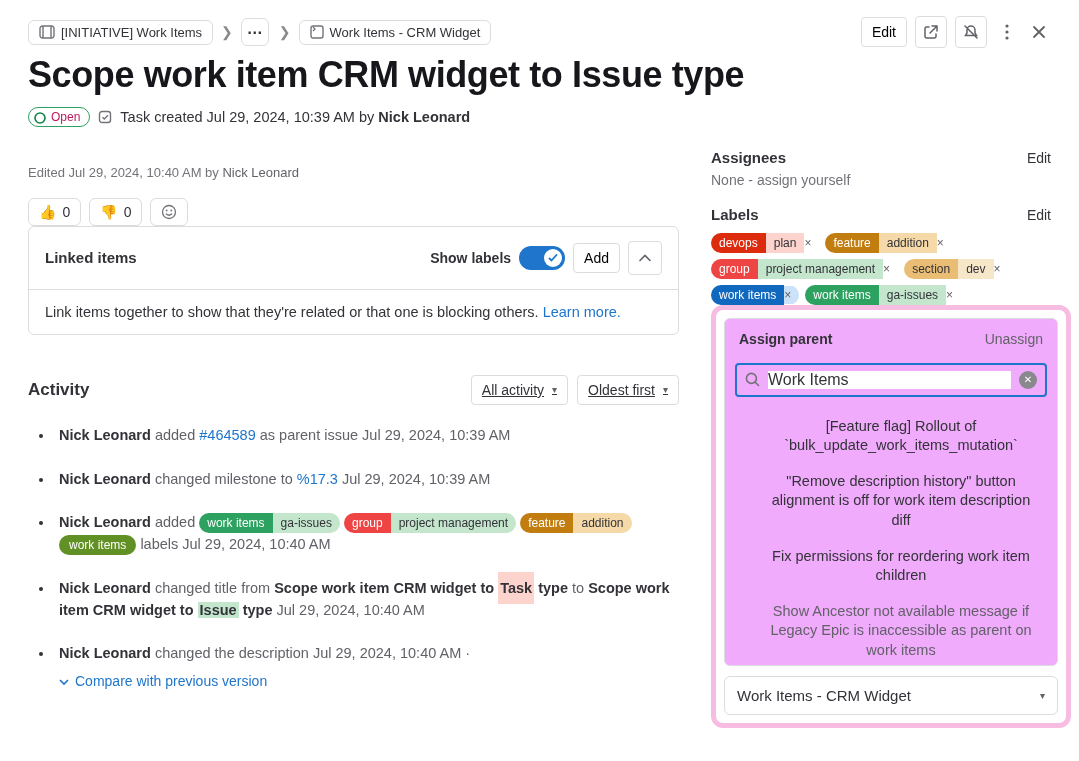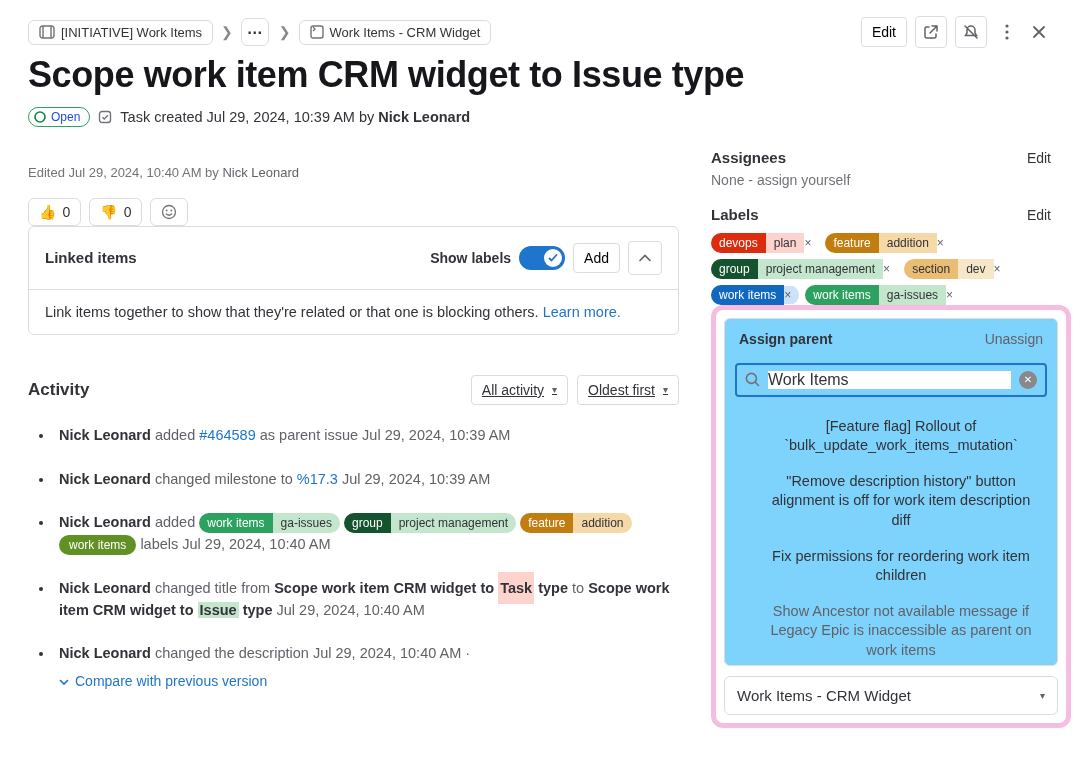--- a/index.html
+++ b/index.html
@@ -21,7 +21,7 @@
 .title-wrap { padding: 4px 28px 0 28px; }
 h1 { font-size: 36px; font-weight: 700; line-height: 1.3; color: #17161a; letter-spacing: -0.4px; }
 .meta-line { display: flex; align-items: center; gap: 8px; margin-top: 8px; flex-wrap: wrap; }
-.state-badge { display: inline-flex; align-items: center; gap: 5px; border: 1px solid #2da160; background: #fff; color: #1d4ed8; font-size: 12px; padding: 2px 9px 2px 5px; border-radius: 12px; }
+.state-badge { display: inline-flex; align-items: flex-end; gap: 5px; border: 1px solid #2da160; background: #fff; color: #be185d; font-size: 12px; padding: 2px 9px 2px 5px; border-radius: 12px; }
 .state-badge svg circle { stroke: #108548; }
 .meta-text { color: #333238; font-size: 14.5px; }
 .meta-text .author { font-weight: 600; color: #333238; }

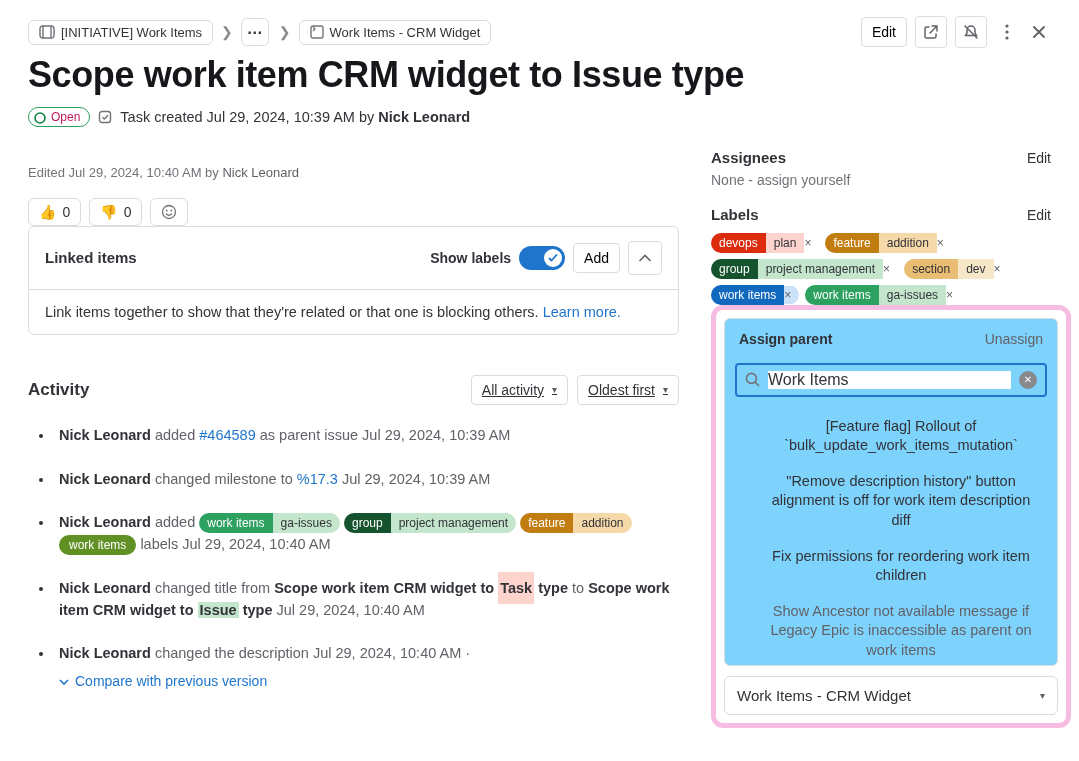--- a/index.html
+++ b/index.html
@@ -71,7 +71,7 @@
 .pill.devops .pval { background: #fdd4cd; }
 .pill.feature .pkey { background: #c17d10; }
 .pill.feature .pval { background: #f5d9a8; }
-.pill.group .pkey { background: #14532d; }
+.pill.group .pkey { background: #ef4444; }
 .pill.group .pval { background: #c3e6cd; }
 .pill.section .pkey { background: #e9be74; color: #333238; }
 .pill.section .pval { background: #f5e7c8; }

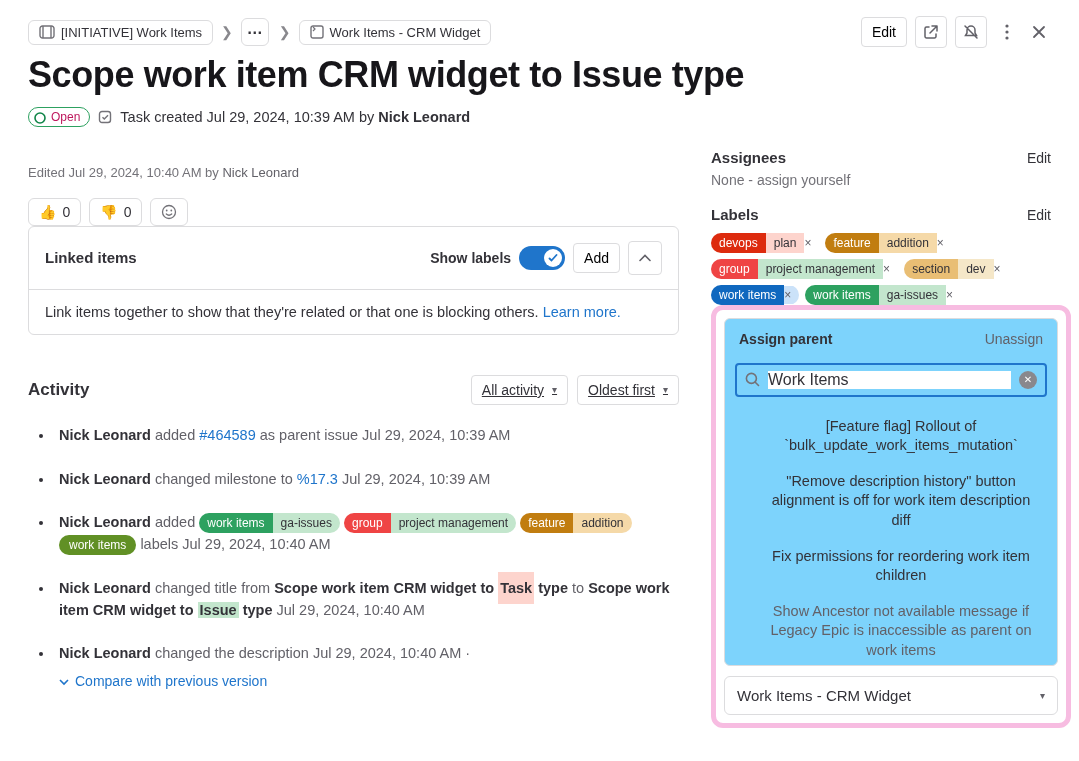--- a/index.html
+++ b/index.html
@@ -92,7 +92,7 @@
 .label-wrap { display: flex; flex-wrap: wrap; gap: 6px; margin-top: 10px; }
 
 .parent-popover { position: absolute; top: 162px; right: -20px; width: 360px; border: 5px solid #f7bce1; border-radius: 12px; background: #fff; padding: 8px; }
-.panel { border: 1px solid #dcdcde; border-radius: 6px; overflow: hidden; background:#7dd3fc; }
+.panel { border: 1px solid #dcdcde; border-radius: 6px; overflow: hidden; background:#f0abfc; }
 .panel-hdr { display: flex; justify-content: space-between; padding: 12px 14px; font-size: 14px; }
 .panel-hdr .ttl { font-weight: 600; }
 .panel-hdr .unassign { color: #626168; cursor: pointer; }

